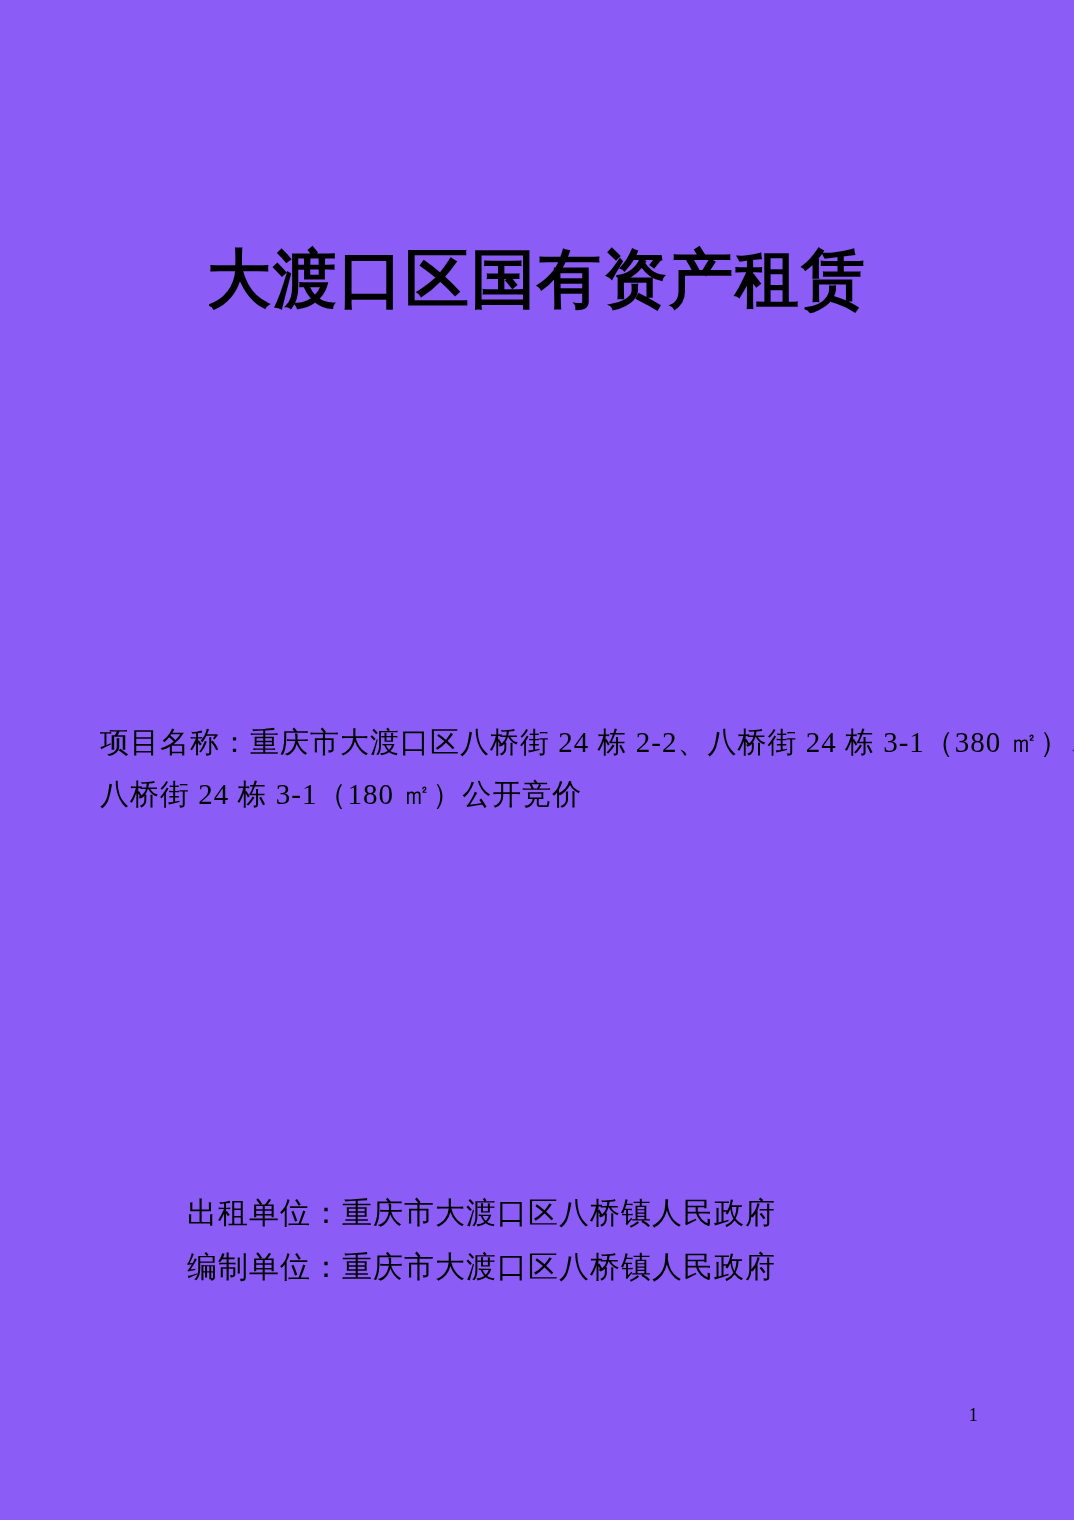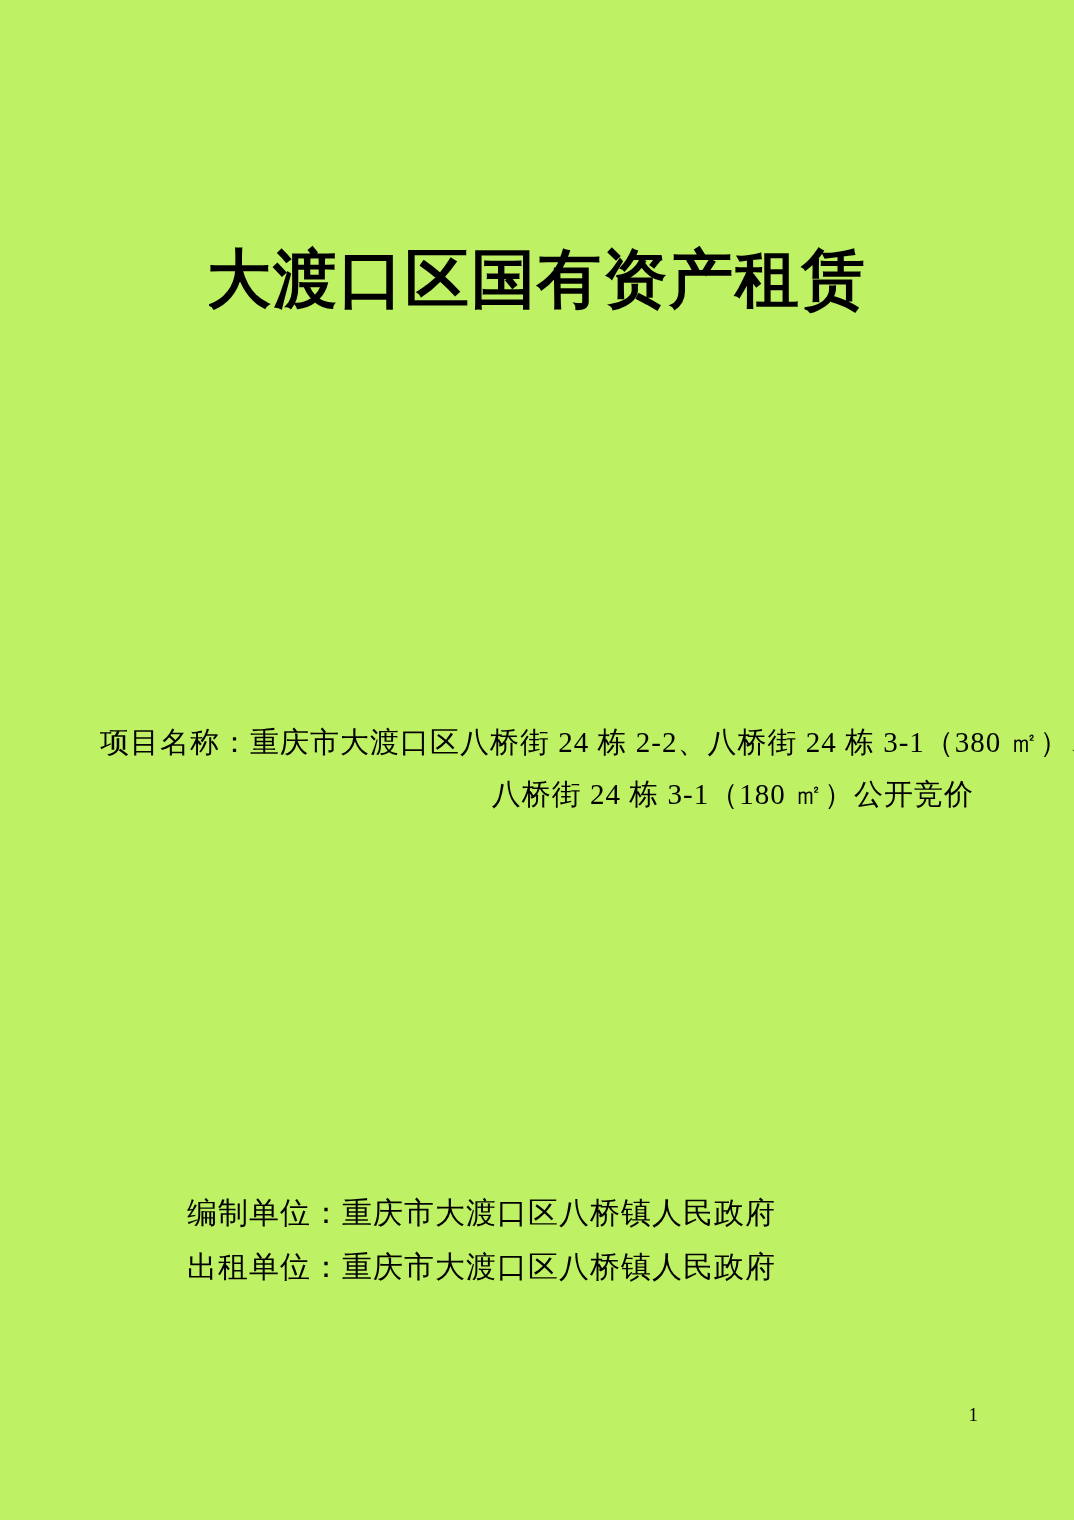--- a/index.html
+++ b/index.html
@@ -16,7 +16,7 @@
     left: 0; top: 0;
     width: 1074px;
     height: 1520px;
-    background: #bef264;
+    background: #8b5cf6;
     overflow: hidden;
   }
   .title-block {

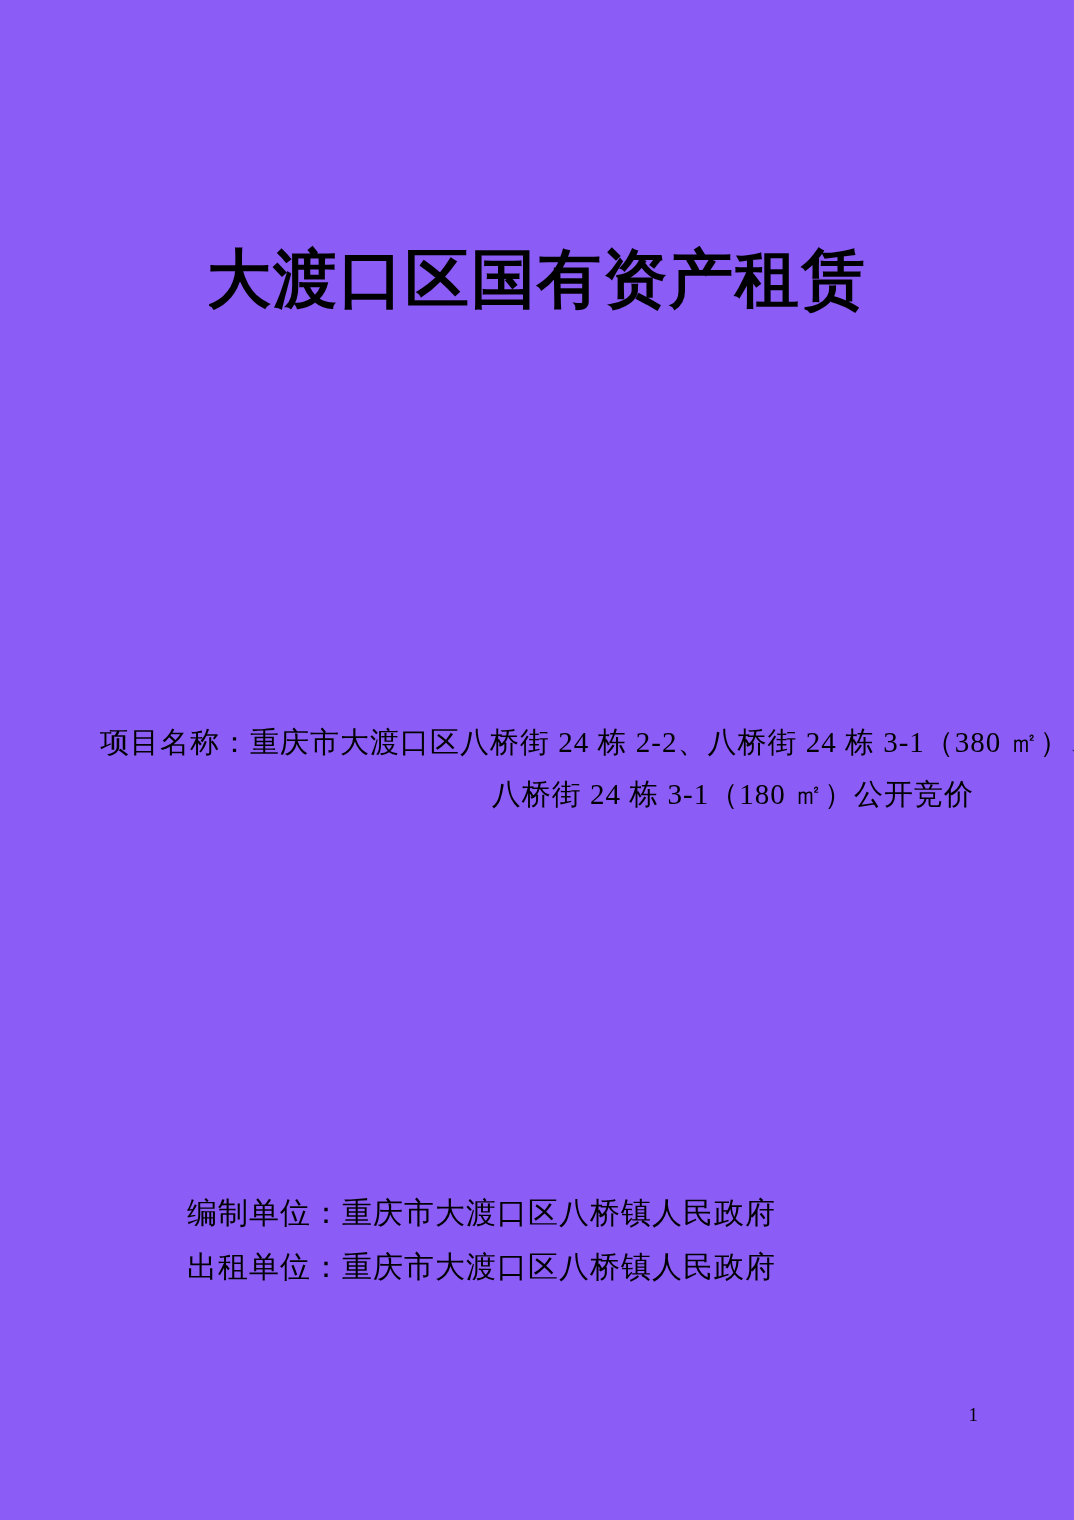--- a/index.html
+++ b/index.html
@@ -46,7 +46,7 @@
     letter-spacing: 1px;
   }
   .project-line2 {
-    text-align: right;
+    text-align: left;
     letter-spacing: 1px;
   }
   .units-block {

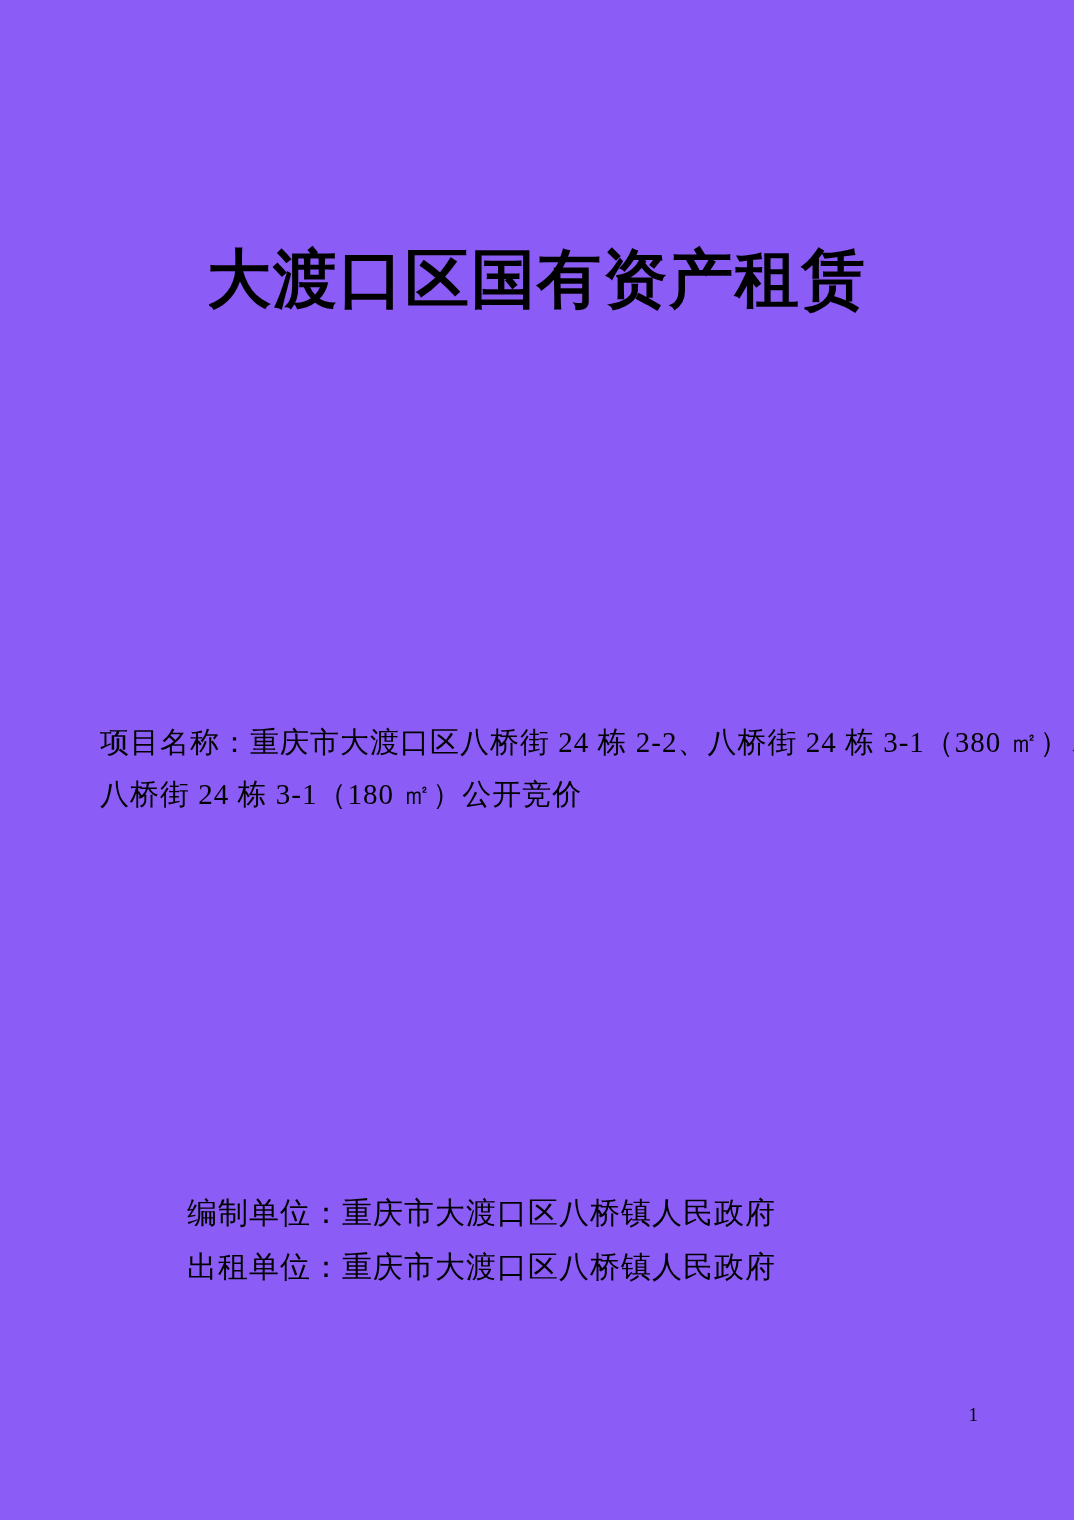--- a/index.html
+++ b/index.html
@@ -80,8 +80,8 @@
   </div>
 
   <div class="units-block">
+    <div class="unit-line">出租单位：重庆市大渡口区八桥镇人民政府</div>
     <div class="unit-line">编制单位：重庆市大渡口区八桥镇人民政府</div>
-    <div class="unit-line">出租单位：重庆市大渡口区八桥镇人民政府</div>
   </div>
 
   <div class="page-number">1</div>

